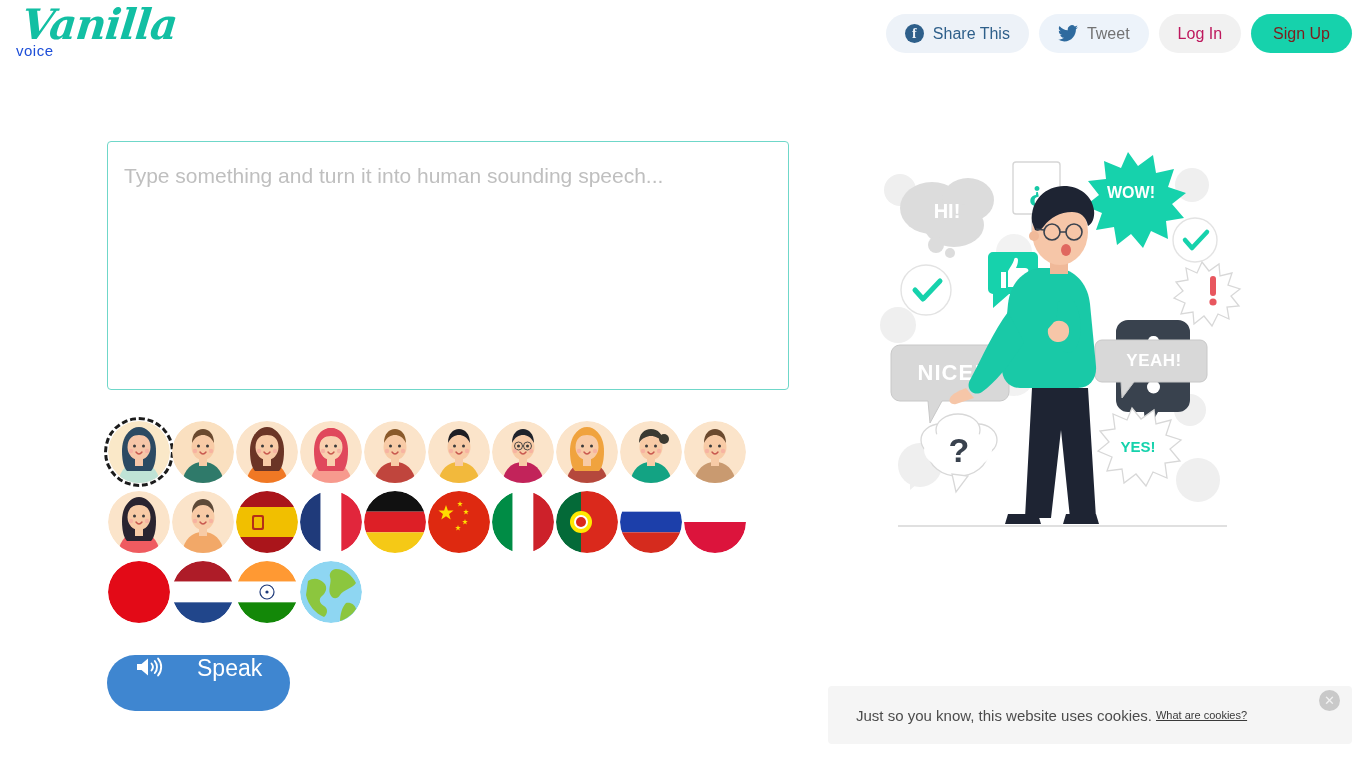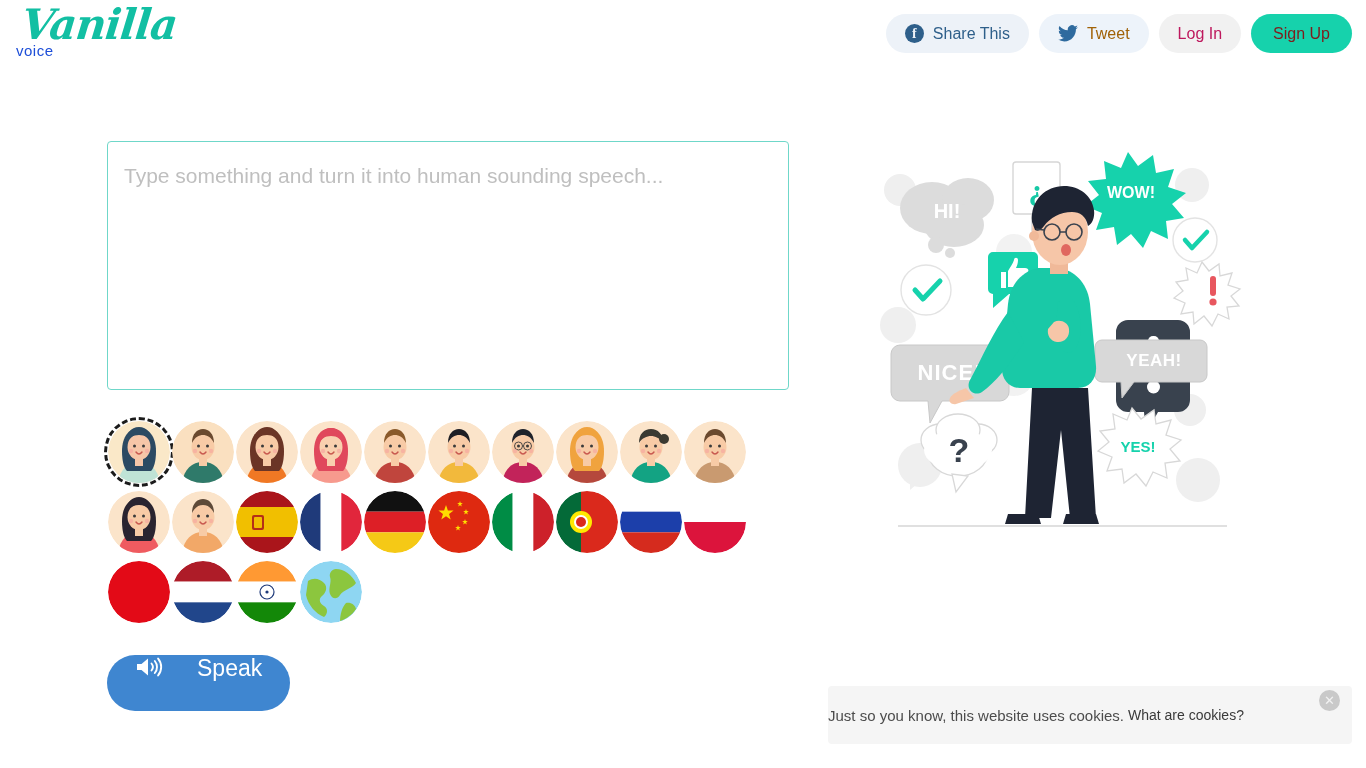--- a/index.html
+++ b/index.html
@@ -56,7 +56,7 @@
     font-family: "Liberation Sans", sans-serif;
   }
   .btn-share { background: #EDF2F8; color: #2E5F8A; }
-  .btn-tweet { background: #EDF3FA; color: #a16207; align-items: center; }
+  .btn-tweet { background: #EDF3FA; color: #737373; align-items: center; }
   .btn-login { background: #F1F1F1; color: #be185d; }
   .btn-signup { background: #16D2AC; color: #7f1d1d; padding: 0 22px; }
   .fb-icon { width: 19px; height: 19px; border-radius: 50%; background: #2E5F8A;

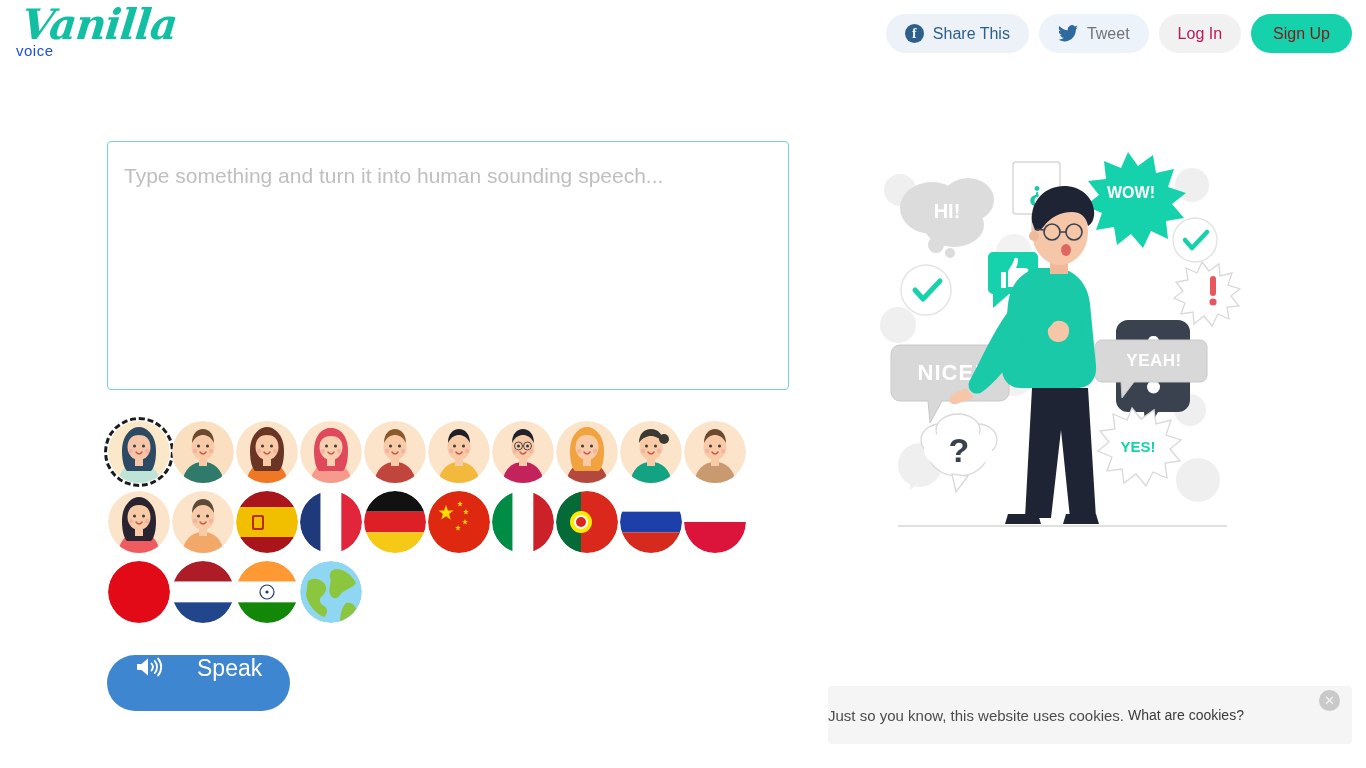--- a/index.html
+++ b/index.html
@@ -142,6 +142,7 @@
     display: flex; align-items: center;
   }
   .cookie-text {
+    margin-left: 28px;
     font-size: 15px; color: #4C4C4C;
   }
   .cookie-link {

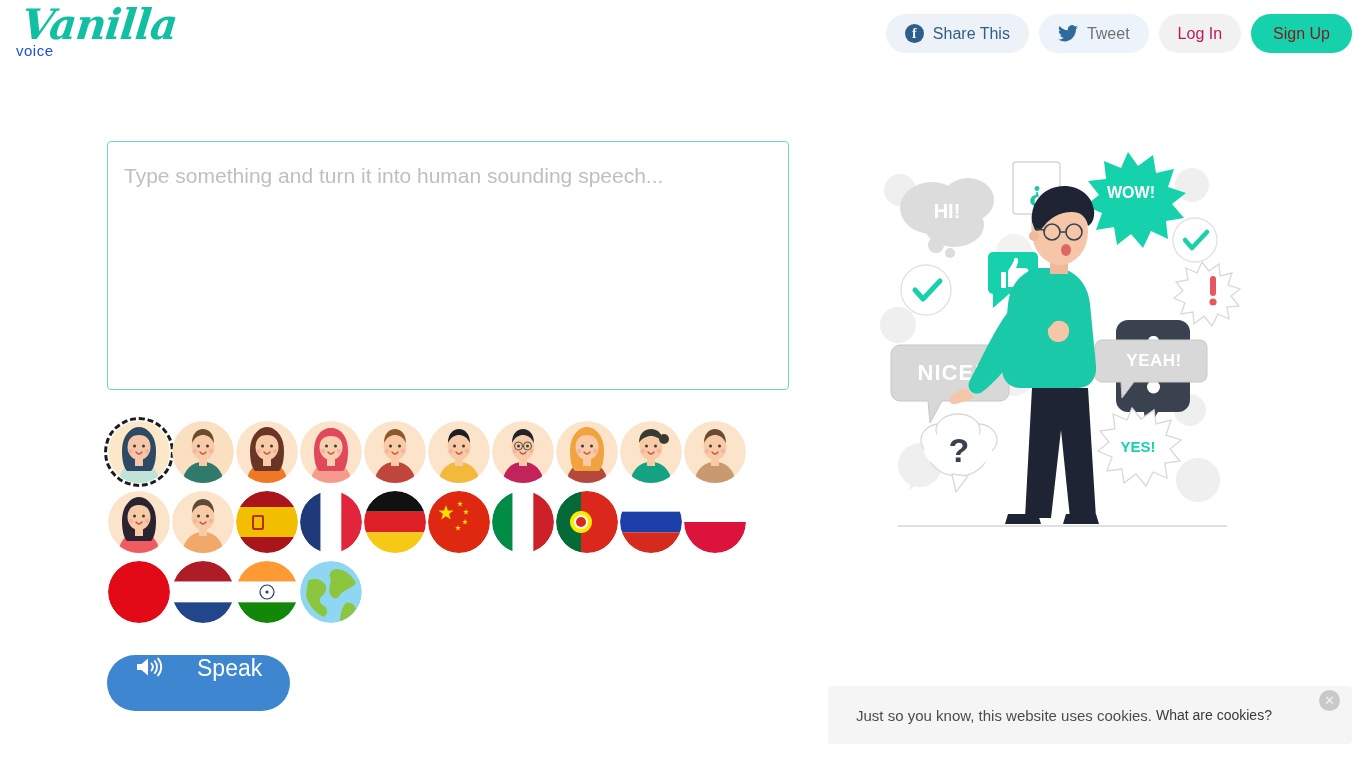--- a/index.html
+++ b/index.html
@@ -146,8 +146,8 @@
     font-size: 15px; color: #4C4C4C;
   }
   .cookie-link {
-    font-size: 14px; color: #3A3A3A;
-    cursor: pointer;
+    font-size: 11px; color: #3A3A3A;
+    text-decoration: underline; cursor: pointer;
     margin-left: 4px;
   }
   .cookie-close {

